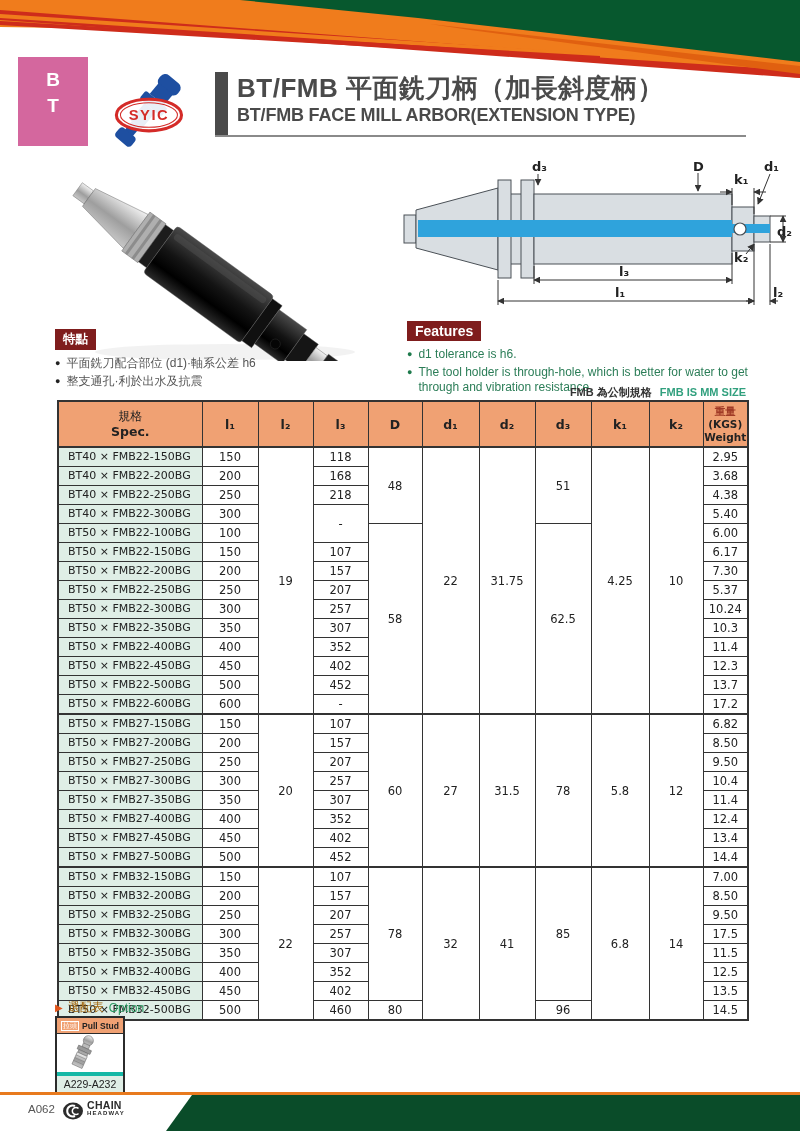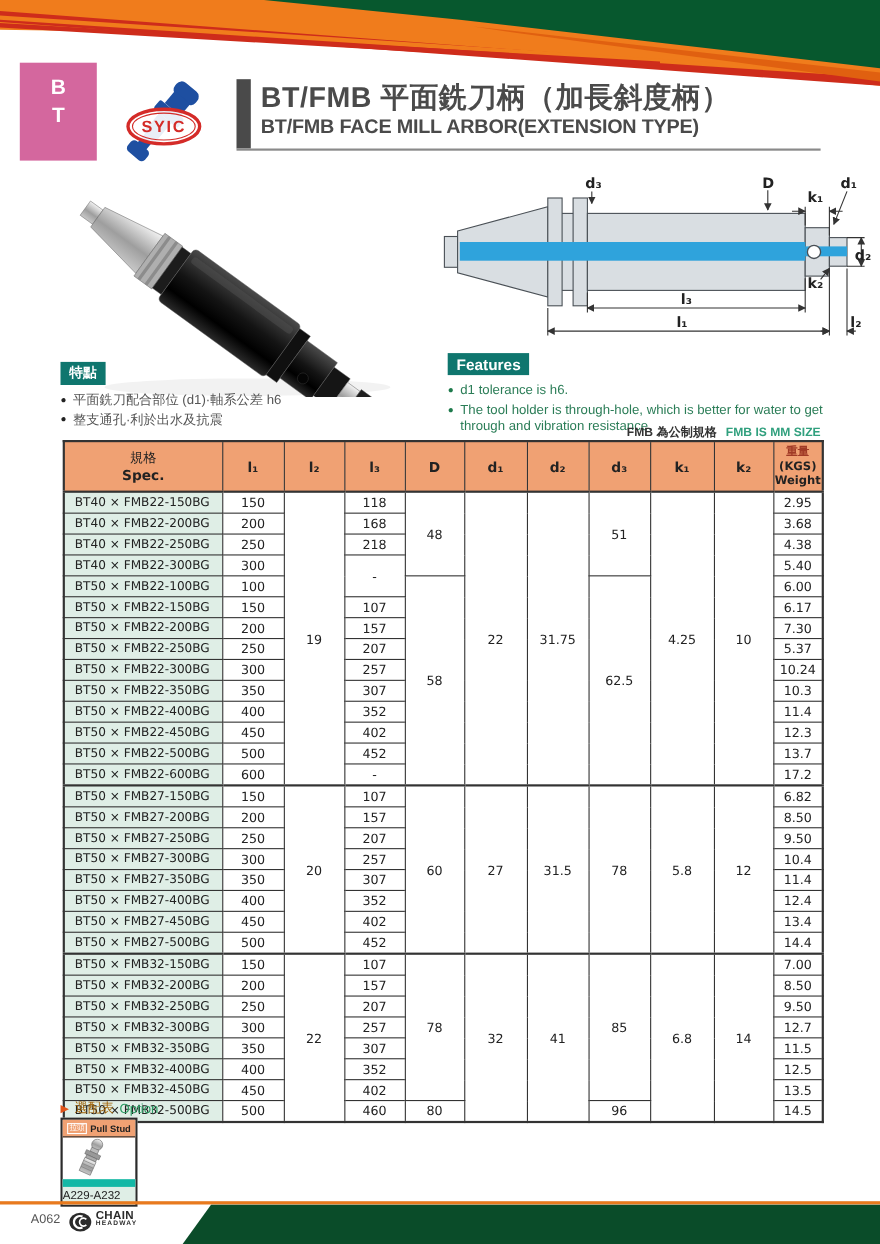--- a/index.html
+++ b/index.html
@@ -28,7 +28,7 @@
   .photo{position:absolute;left:55px;top:156px;width:330px;height:205px}
   .diagram{position:absolute;left:402px;top:158px;width:392px;height:160px}
 
-  .glabel{display:inline-block;background:#0f766e;color:#fff;font-weight:bold;padding:2px 8px}
+  .glabel{display:inline-block;background:#7f1d1d;color:#fff;font-weight:bold;padding:2px 8px}
   .feat-zh{position:absolute;left:55px;top:329px;width:345px}
   .feat-zh .glabel{font-size:12.5px}
   .feat-en{position:absolute;left:407px;top:321px;width:372px}

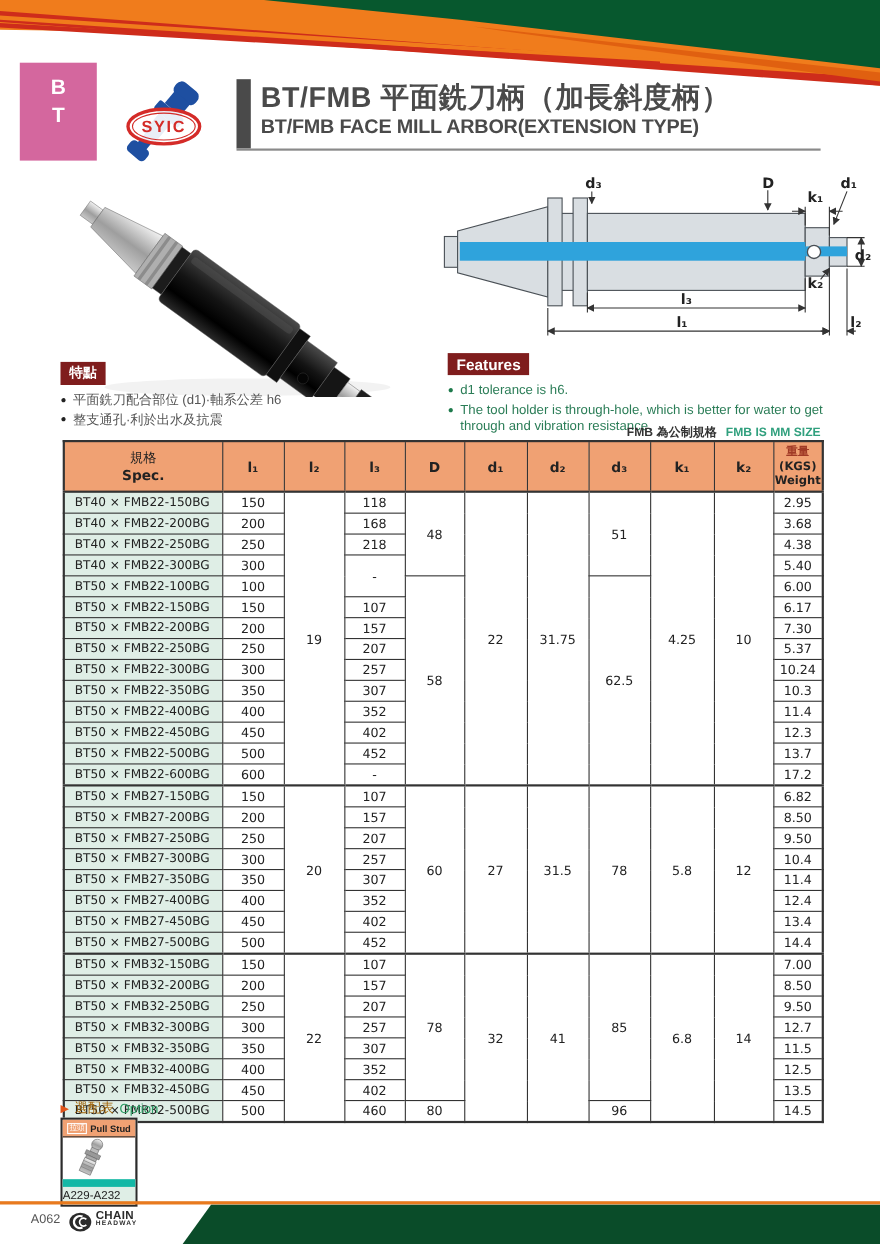--- a/index.html
+++ b/index.html
@@ -453,7 +453,7 @@
           <td class="spec">BT50 × FMB32-300BG</td>
           <td>300</td>
           <td>257</td>
-          <td>12.7</td>
+          <td>17.5</td>
         </tr>
         <tr>
           <td class="spec">BT50 × FMB32-350BG</td>

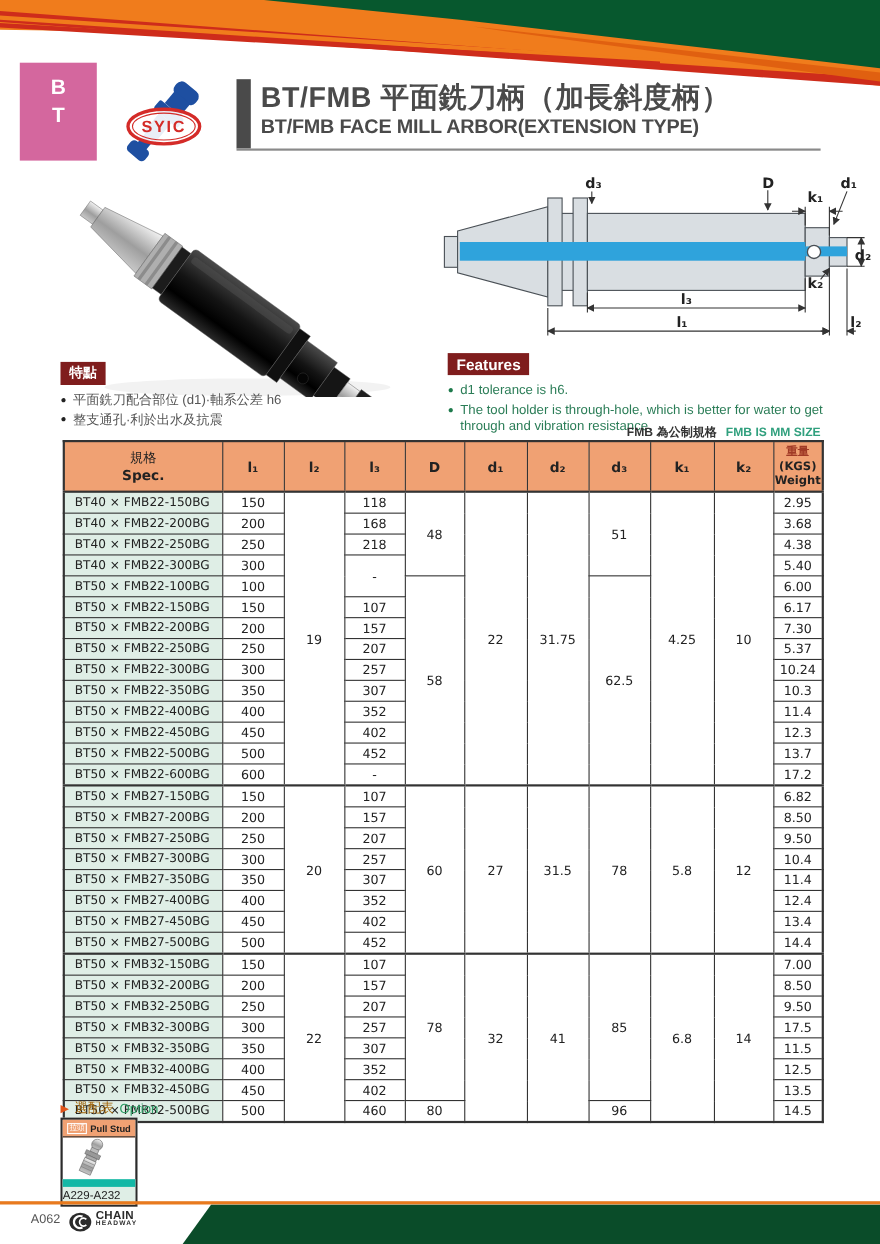--- a/index.html
+++ b/index.html
@@ -70,7 +70,7 @@
   .ps-zh{font-size:7px;color:#fff;border:1px solid #fff;line-height:8px;padding:0 1px}
   .ps-en{font-size:8.5px;font-weight:bold;color:#222}
   .ps-img{height:38px;display:flex;align-items:center;justify-content:center}
-  .ps-code{background:#DFEEE6;border-top:7px solid #14b8a6;font-size:10.5px;
+  .ps-code{background:#DFEEE6;border-top:4px solid #14b8a6;font-size:10.5px;text-align:center;
            height:16px;line-height:16px;color:#222}
 
   

